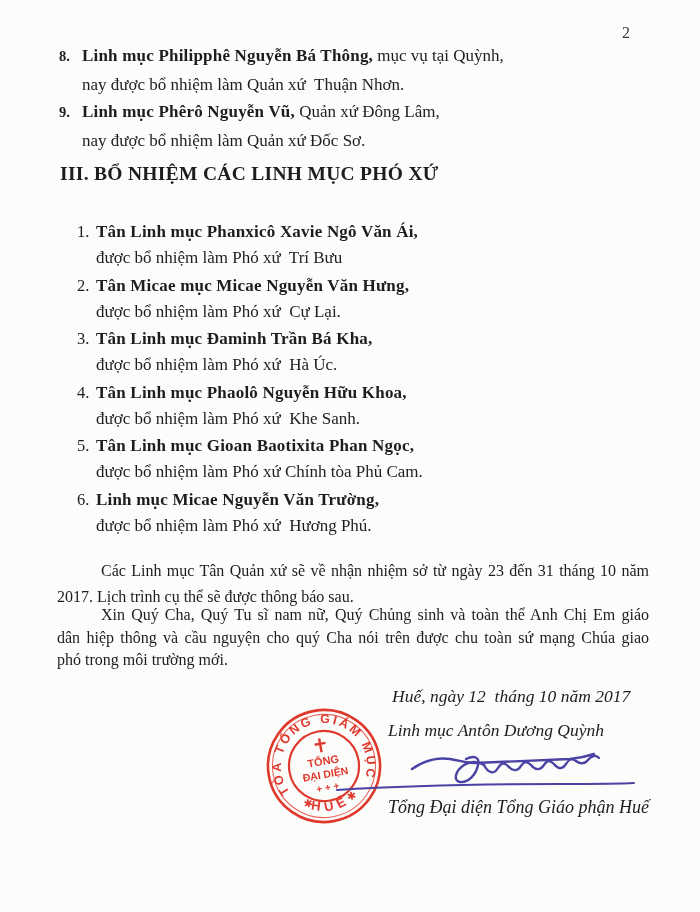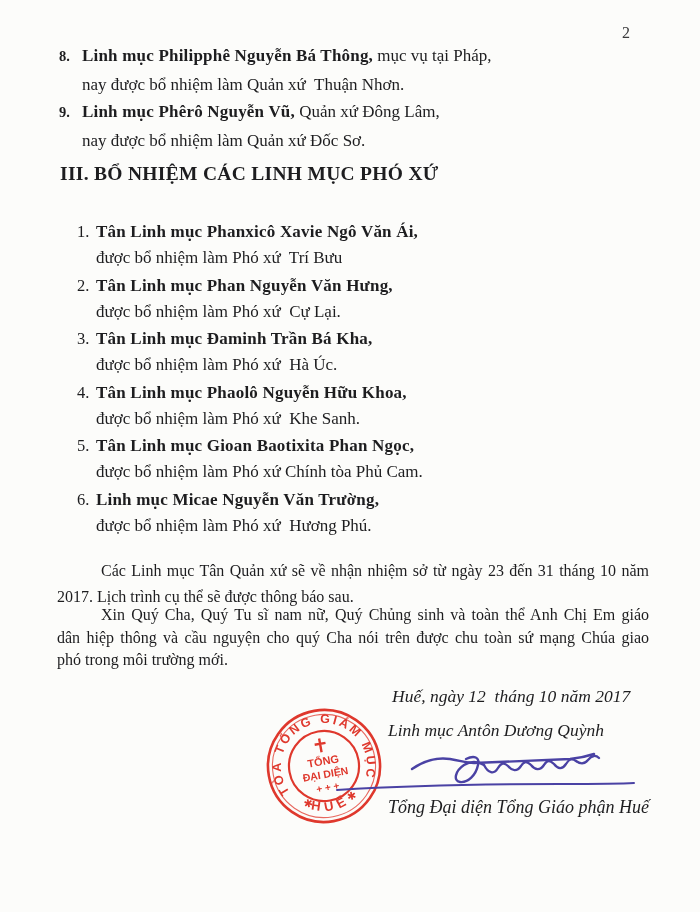--- a/index.html
+++ b/index.html
@@ -49,7 +49,7 @@
 
   <section class="abs list89">
     <div class="item">
-      <div><span class="num n89">8.</span><span class="bname">Linh mục Philipphê Nguyễn Bá Thông,</span><span> mục vụ tại Pháp,</span></div>
+      <div><span class="num n89">8.</span><span class="bname">Linh mục Philipphê Nguyễn Bá Thông,</span><span> mục vụ tại Quỳnh,</span></div>
       <div class="l2-89">nay được bổ nhiệm làm Quản xứ&nbsp; Thuận Nhơn.</div>
     </div>
     <div class="item">

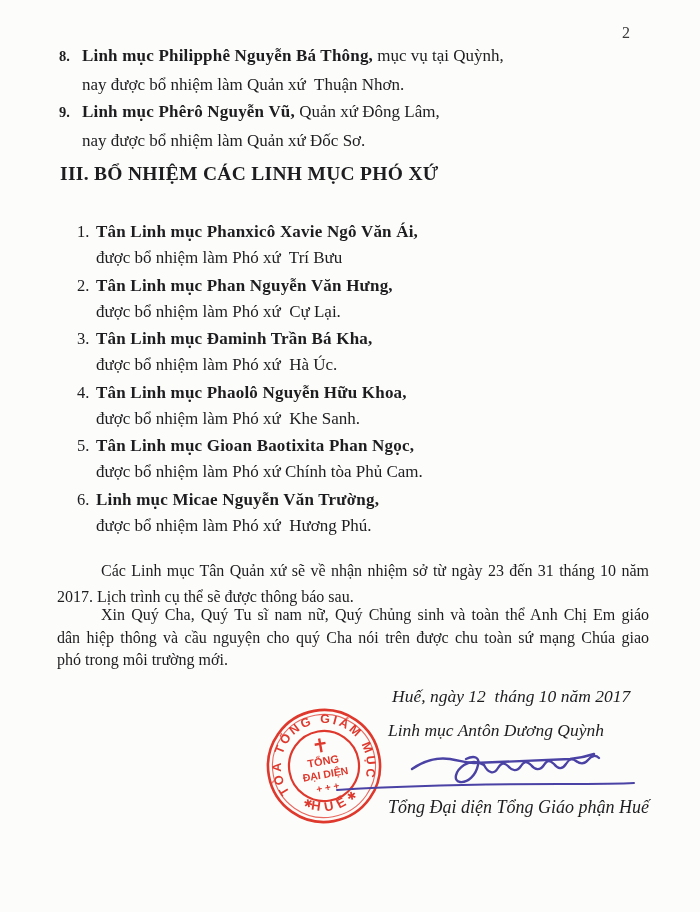--- a/index.html
+++ b/index.html
@@ -66,7 +66,7 @@
       <div class="l2-16">được bổ nhiệm làm Phó xứ&nbsp; Trí Bưu</div>
     </div>
     <div class="item">
-      <div><span class="num n16">2.</span><span class="bname">Tân Linh mục Phan Nguyễn Văn Hưng,</span></div>
+      <div><span class="num n16">2.</span><span class="bname">Tân Micae mục Micae Nguyễn Văn Hưng,</span></div>
       <div class="l2-16">được bổ nhiệm làm Phó xứ&nbsp; Cự Lại.</div>
     </div>
     <div class="item">

